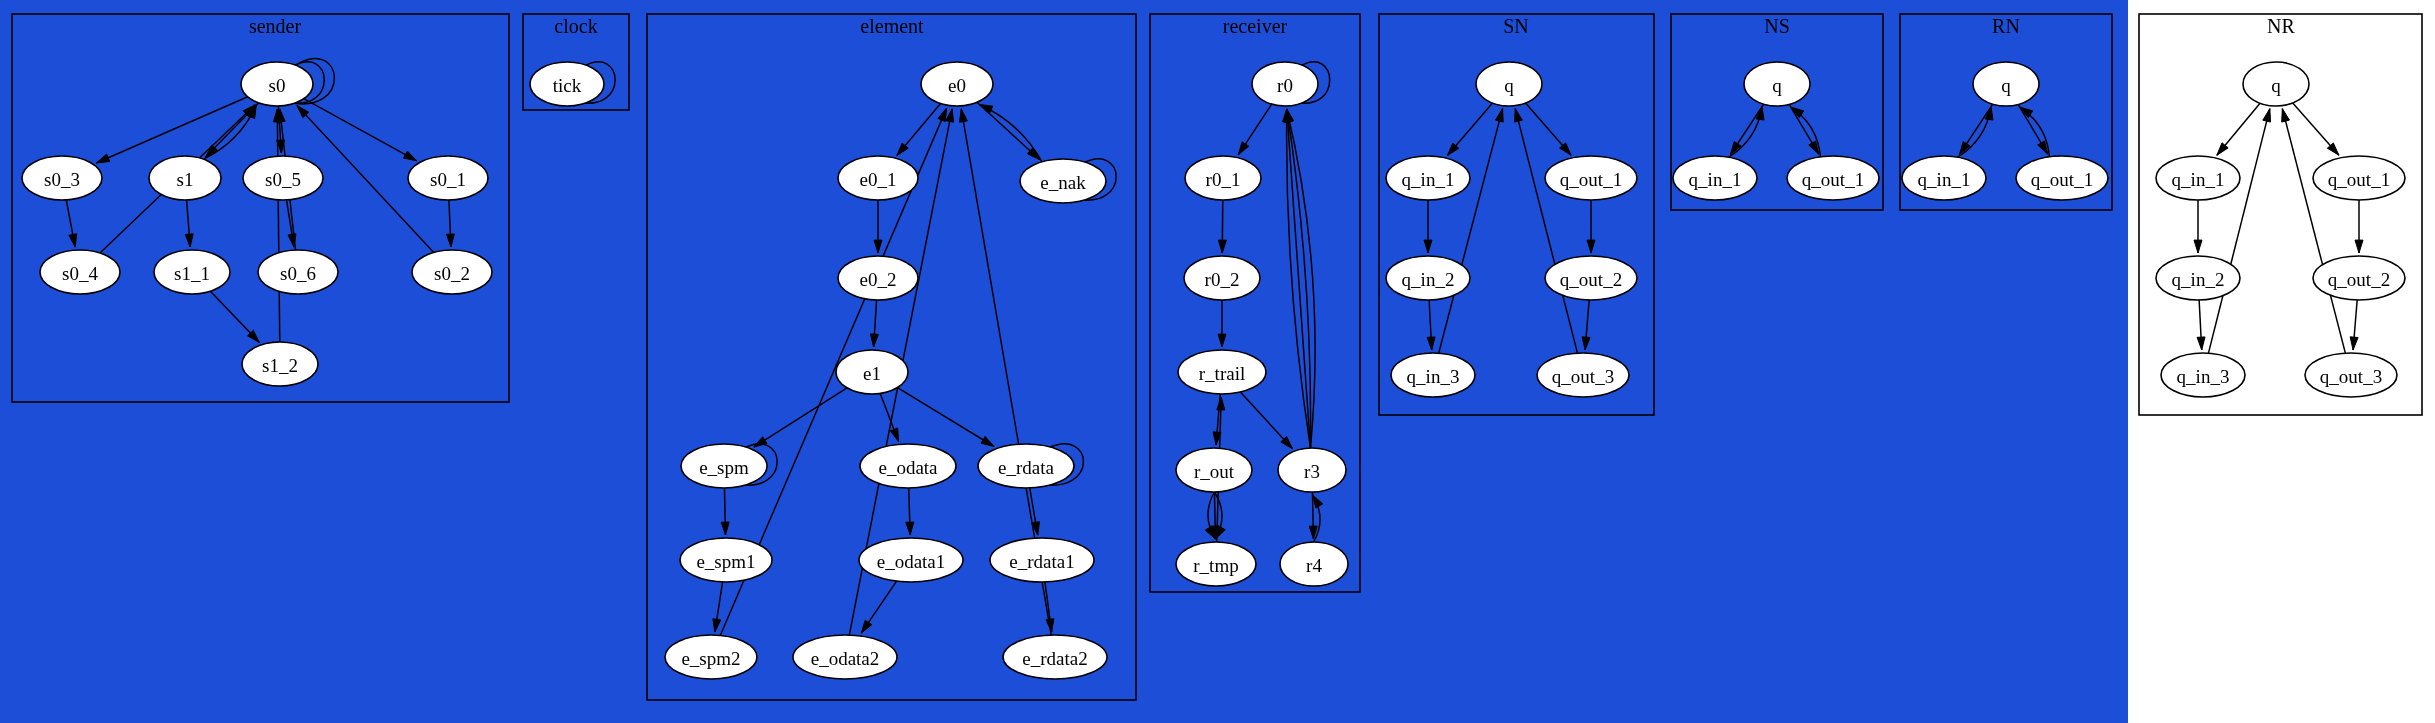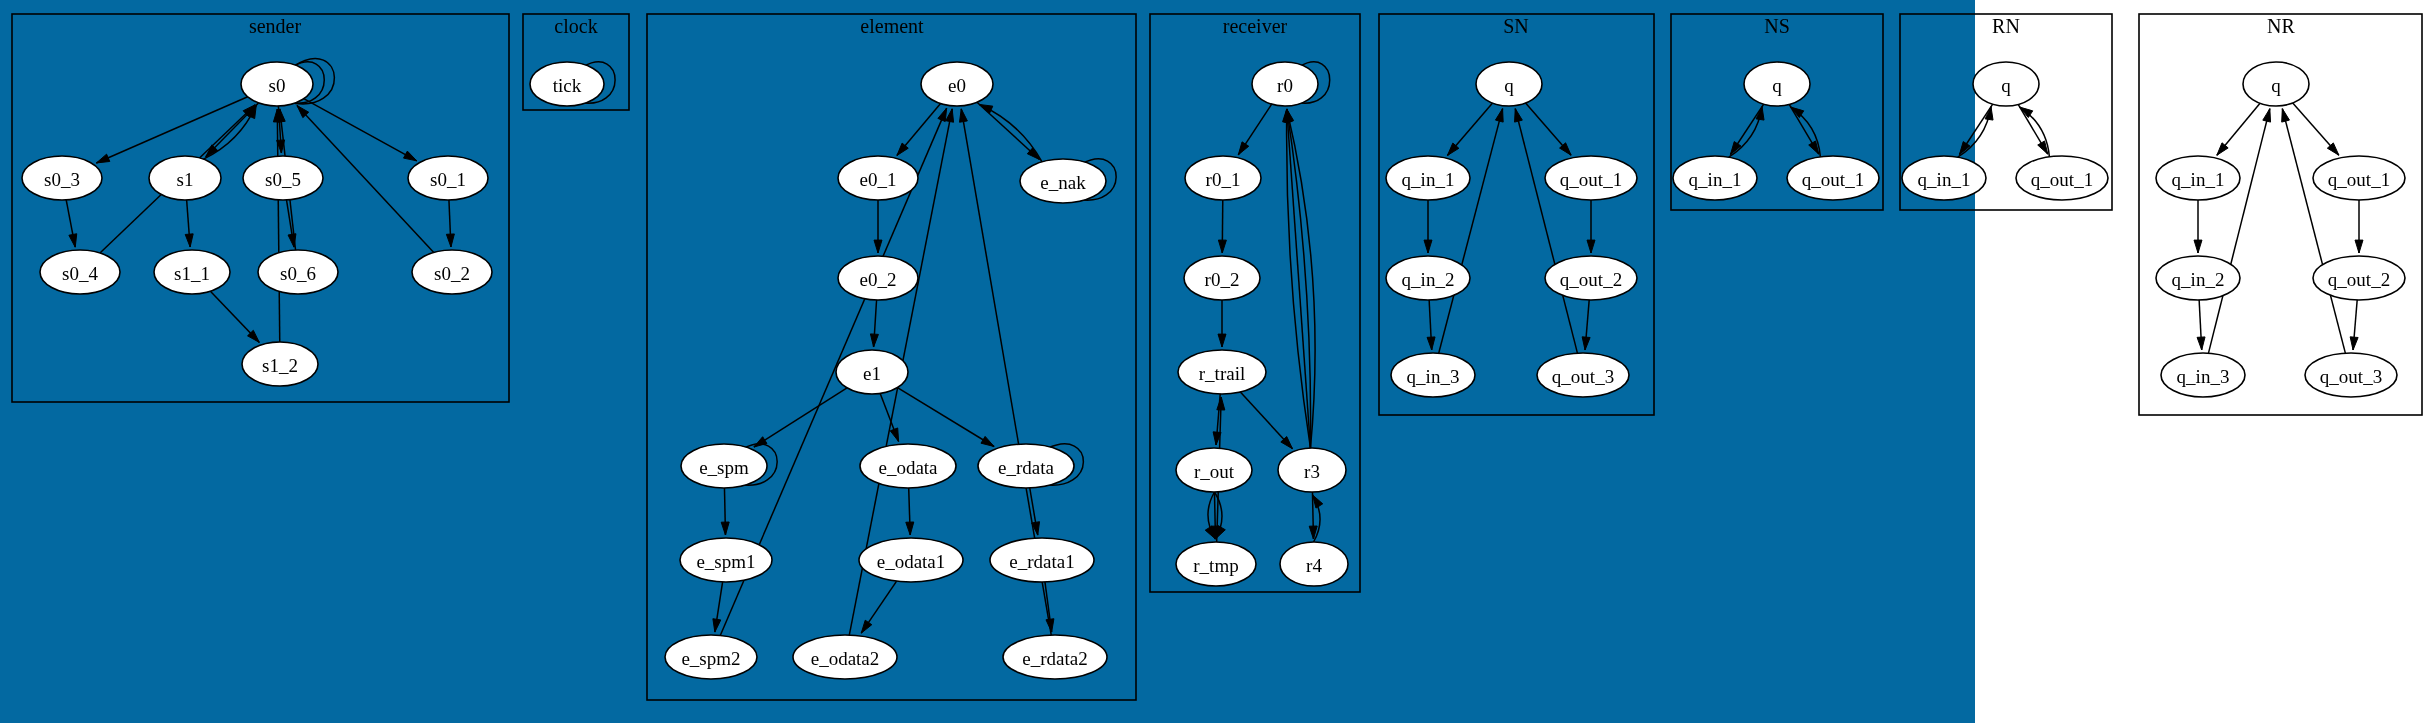--- a/index.html
+++ b/index.html
@@ -4,7 +4,7 @@
 <style>
   html,body{margin:0;padding:0;background:#ffffff;}
   body{font-family:"Liberation Serif", serif;}
-  #canvas{position:relative;width:1975px;height:723px;background:#0369a1;text-decoration:underline;}
+  #canvas{position:relative;width:2128px;height:723px;background:#1d4ed8;text-decoration:underline;}
   svg{display:block;}
   .cluster-box{fill:none;stroke:#000000;stroke-width:1.6;}
   .cluster-label{font-family:"Liberation Serif", serif;font-size:20px;fill:#000;text-anchor:middle;}

